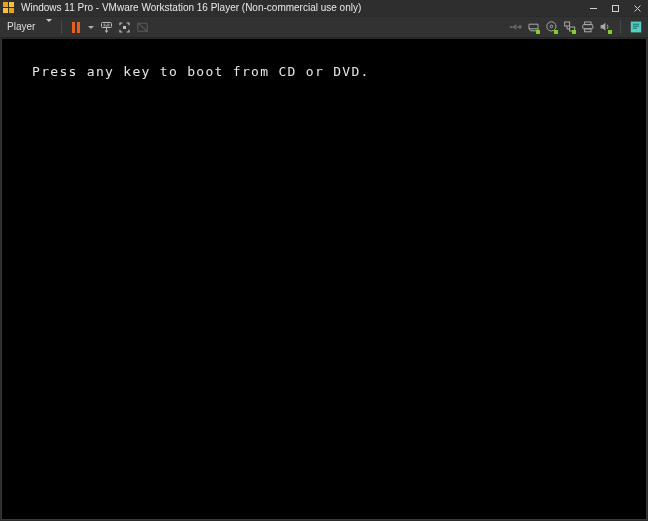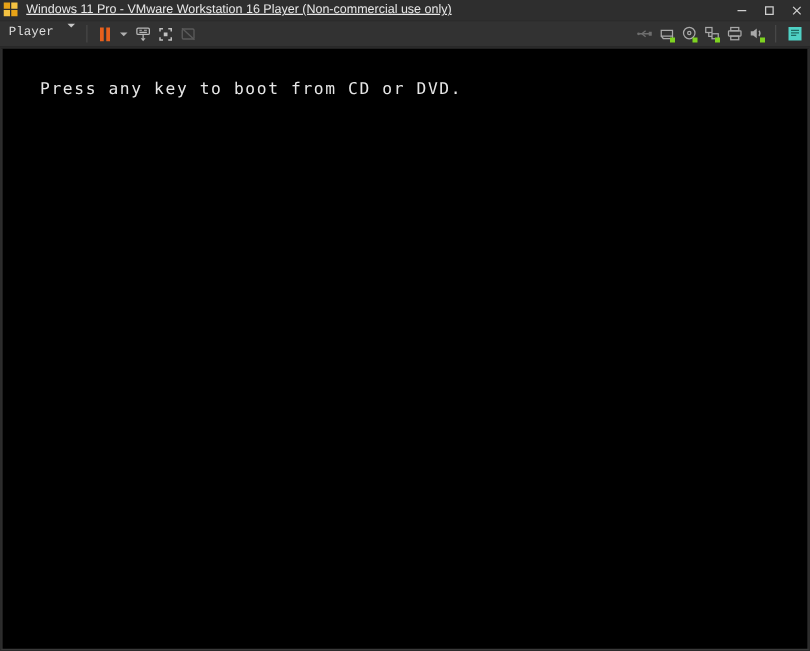--- a/index.html
+++ b/index.html
@@ -56,7 +56,6 @@
     line-height: 16px;
     white-space: nowrap;
     letter-spacing: 0px;
-    text-decoration: underline;
   }
   .win-controls {
     position: absolute;

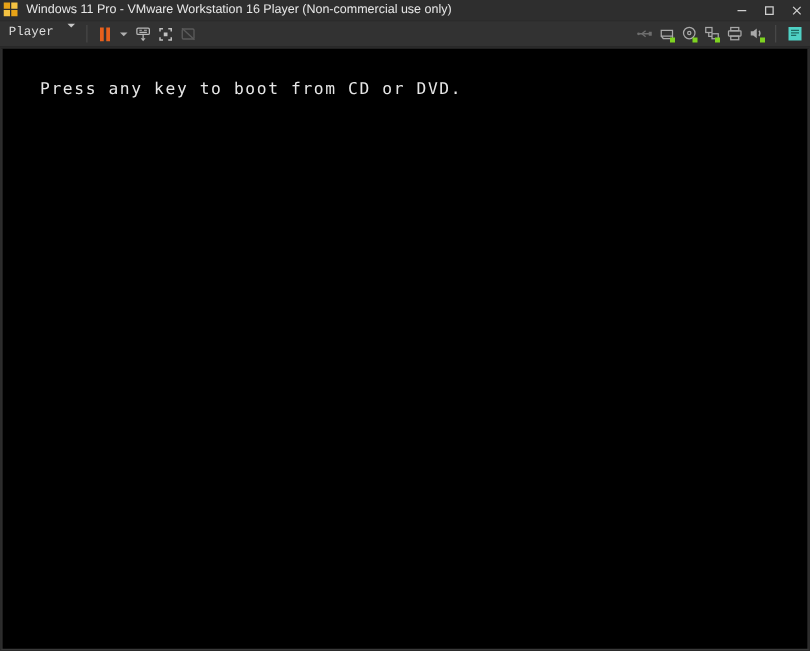--- a/index.html
+++ b/index.html
@@ -92,7 +92,6 @@
     padding: 0 4px 0 5px;
     gap: 11px;
     cursor: default;
-    font-family: Liberation Mono, monospace;
   }
   .player-label {
     color: #dcdcdc;

